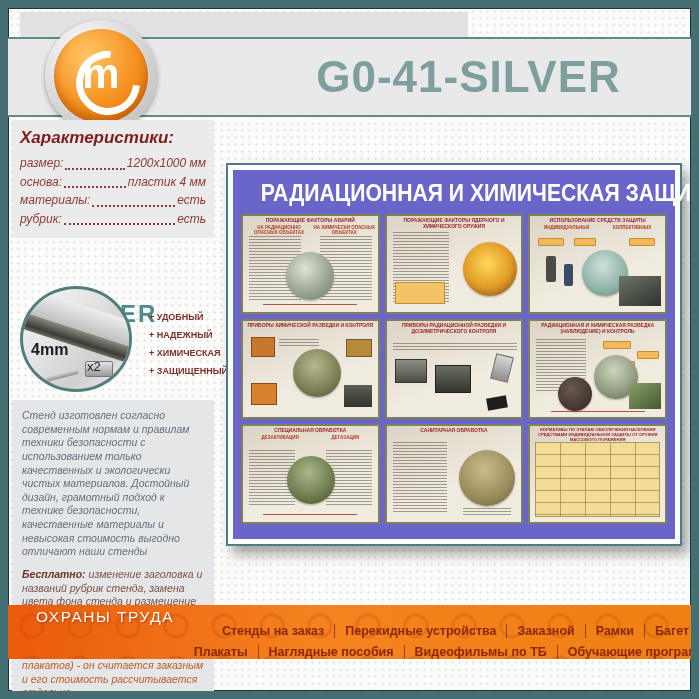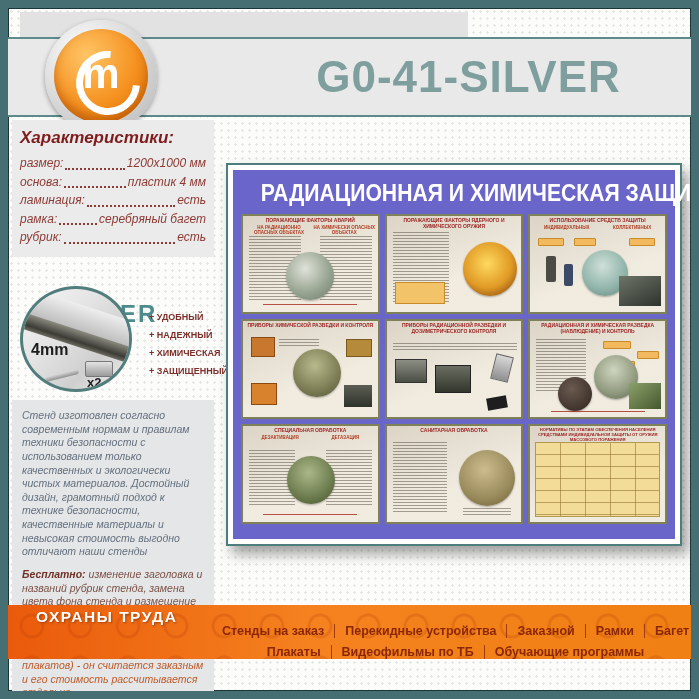--- a/index.html
+++ b/index.html
@@ -123,7 +123,7 @@
       <span>пластик 4 мм</span>
     </div>
     <div class="spec-row">
-      <span>ламинация:</span>
+      <span>материалы:</span>
       <span class="spec-dots"></span>
       <span>есть</span>
     </div>

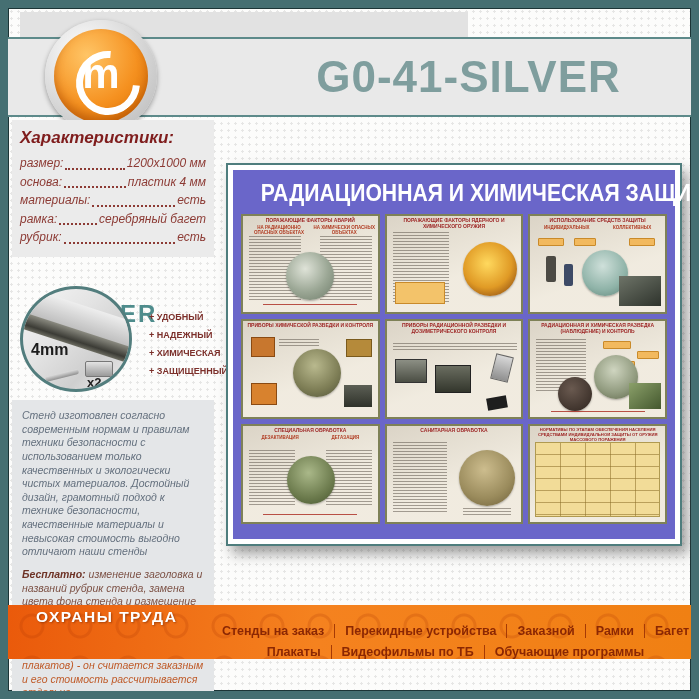--- a/index.html
+++ b/index.html
@@ -128,11 +128,6 @@
       <span>есть</span>
     </div>
     <div class="spec-row">
-      <span>рамка:</span>
-      <span class="spec-dots"></span>
-      <span>серебряный багет</span>
-    </div>
-    <div class="spec-row">
       <span>рубрик:</span>
       <span class="spec-dots"></span>
       <span>есть</span>

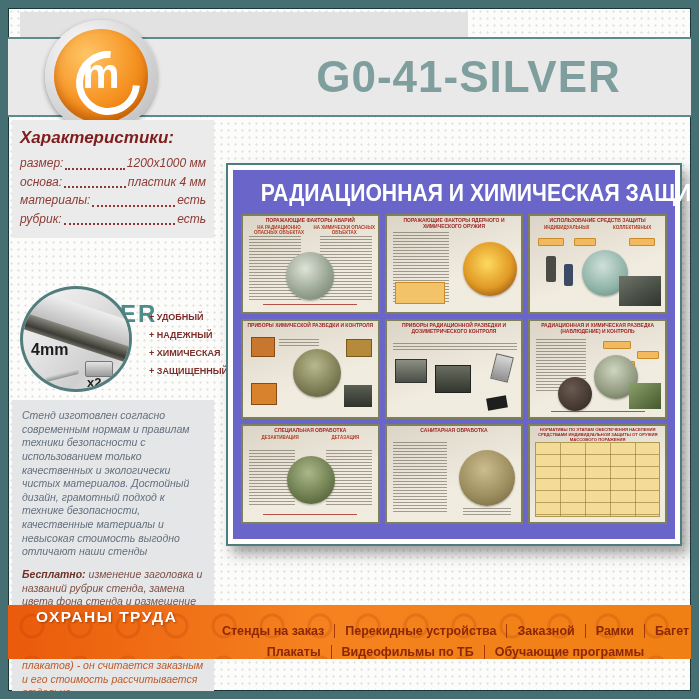--- a/index.html
+++ b/index.html
@@ -46,7 +46,7 @@
     background:linear-gradient(#d9d9d9,#8f8f8f);transform:rotate(-14deg);border-radius:2px;}
   .bracket{position:absolute;left:62px;top:72px;width:26px;height:14px;
     background:linear-gradient(#e3e3e3,#9a9a9a);border:1px solid #777;border-radius:2px;}
-  .count{position:absolute;left:64px;top:86px;font-size:13px;font-weight:bold;color:#222;}
+  .count{position:absolute;left:64px;top:70px;font-size:13px;font-weight:normal;color:#222;}
   .features{position:absolute;left:132px;top:300px;width:86px;font-size:9px;font-weight:bold;
     color:#7c2f2a;line-height:2.0;text-align:left;margin-left:9px;}
   .paras{position:absolute;left:4px;top:392px;width:202px;background:#e4e6e8;

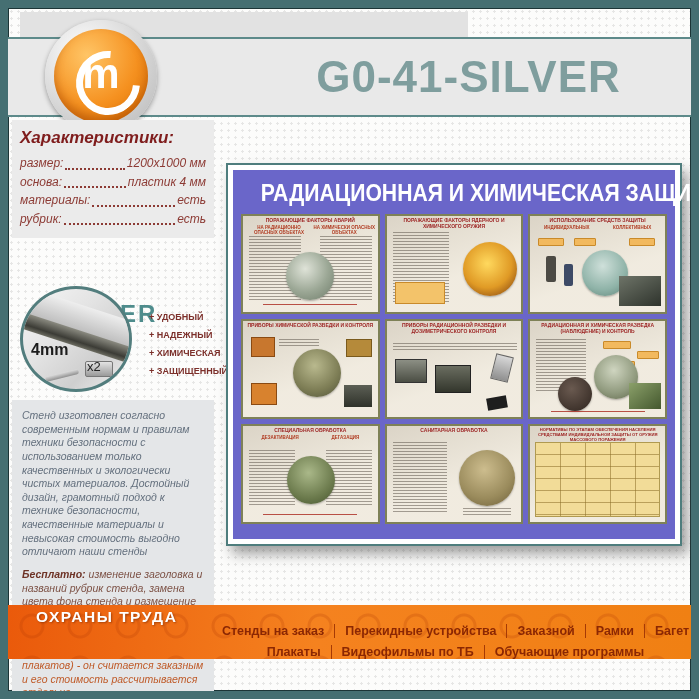--- a/index.html
+++ b/index.html
@@ -87,7 +87,7 @@
     background-size:48px 42px;}
   .flogo{position:absolute;left:28px;top:3px;color:#fff;text-shadow:1px 1px 2px rgba(120,40,0,.6);}
   .flogo-1{font-size:31px;font-weight:bold;letter-spacing:1px;line-height:1;}
-  .flogo-2{font-size:15.5px;font-weight:bold;letter-spacing:1.5px;line-height:1.1;}
+  .flogo-2{font-size:15.5px;font-weight:normal;letter-spacing:1.5px;line-height:1.1;}
   .flogo-mark{position:absolute;right:-14px;top:-4px;font-size:13px;}
   .fmenu{position:absolute;left:218px;right:6px;top:19px;}
   .fmenu-row{display:flex;justify-content:center;margin-bottom:7px;}

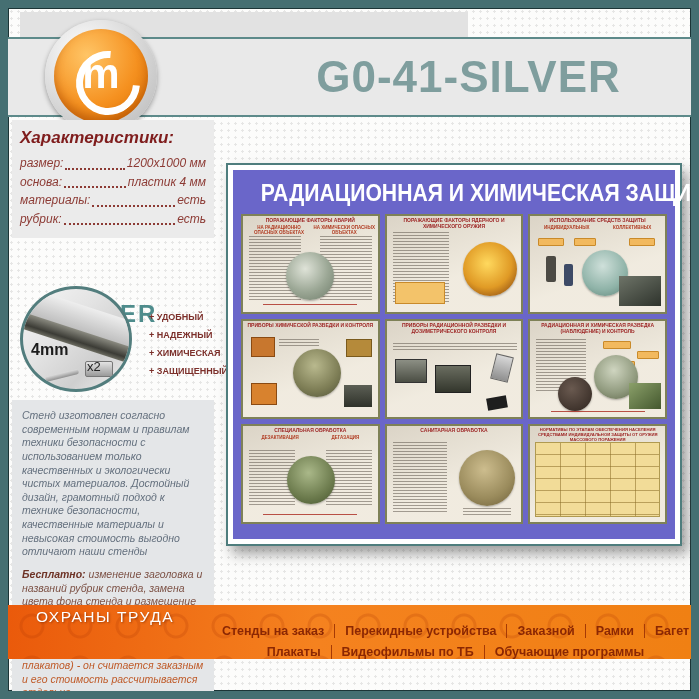--- a/index.html
+++ b/index.html
@@ -270,6 +270,7 @@
       </div>
       <div class="fmenu-row">
         <span class="menu-item">Плакаты</span>
+        <span class="menu-item">Наглядные пособия</span>
         <span class="menu-item">Видеофильмы по ТБ</span>
         <span class="menu-item">Обучающие программы</span>
       </div>

